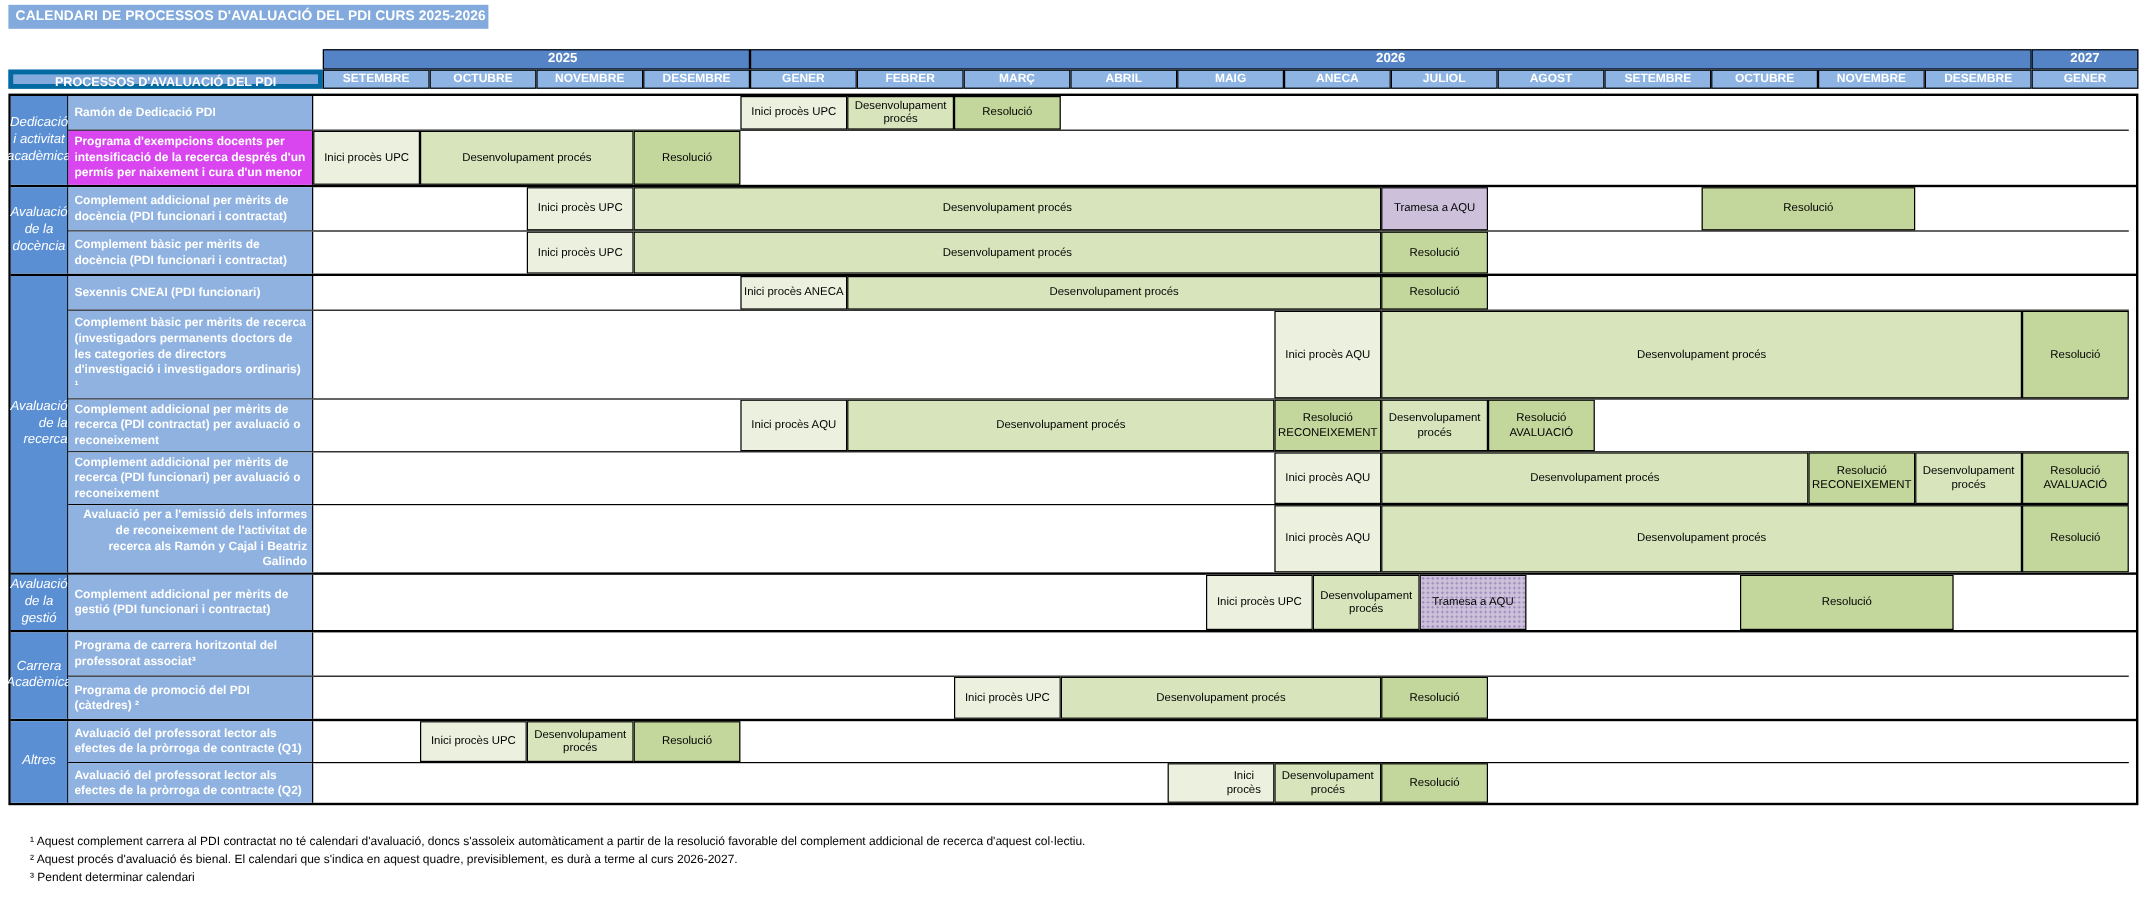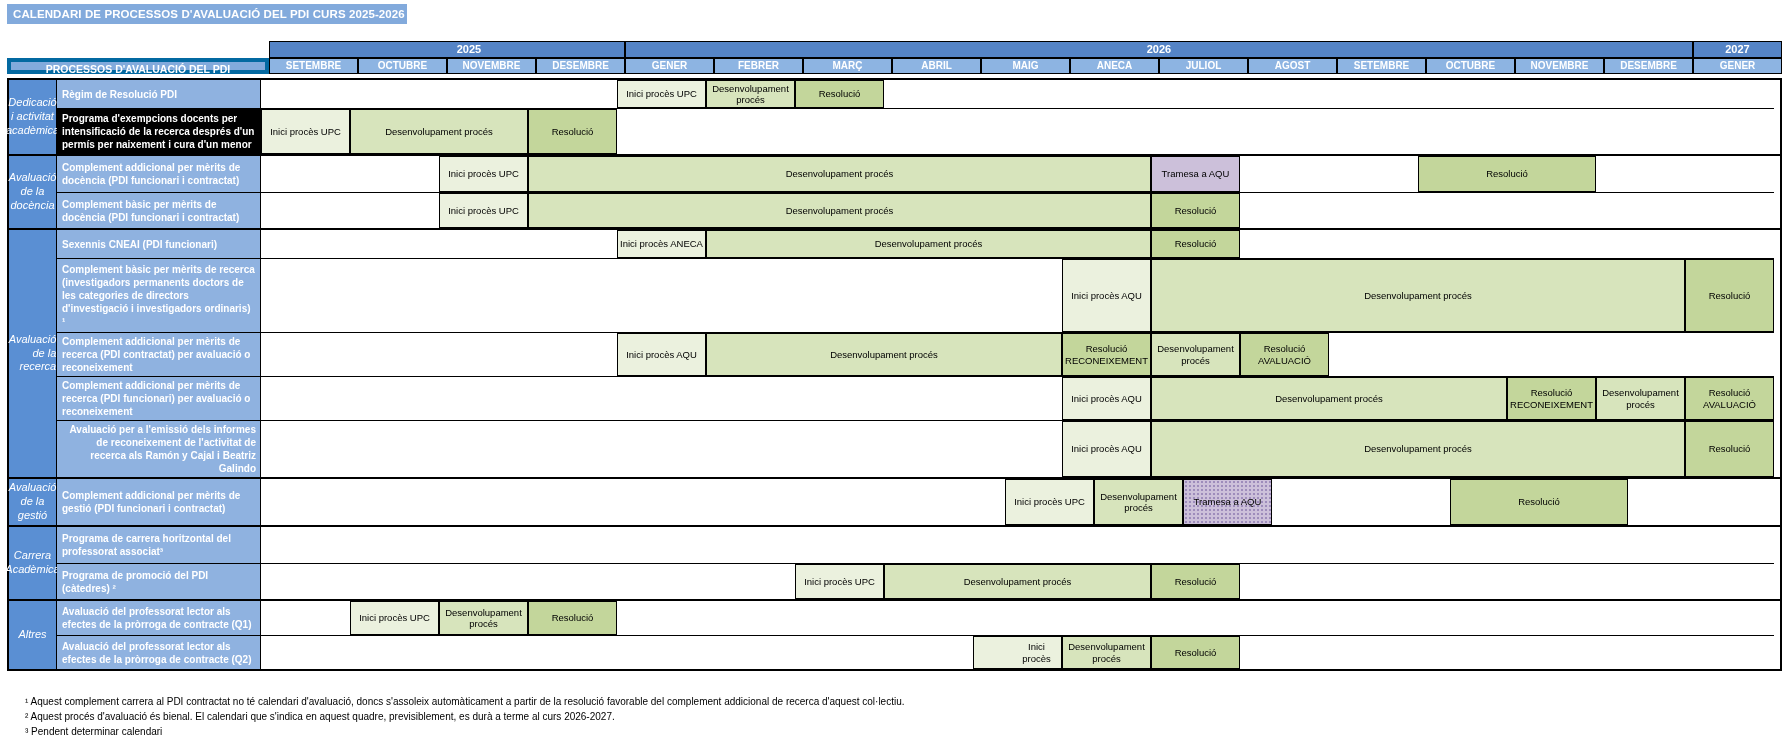--- a/index.html
+++ b/index.html
@@ -100,7 +100,7 @@
           <div class="glabel" style="background: rgb(90, 143, 211);">Dedicació i activitat acadèmica</div>
           <div class="grows">
             <div class="row" style="min-height: 28px;">
-              <div class="proc" style="background: rgb(143, 178, 224);">Règim de Resolució PDI</div>
+              <div class="proc" style="background: rgb(143, 178, 224);">Ramón de Dedicació PDI</div>
               <div class="cells">
                 <div class="gap" style="width: 356px;"></div>
                 <div class="bar" style="width: 89px; background-color: rgb(235, 241, 222);">Inici procès UPC</div>

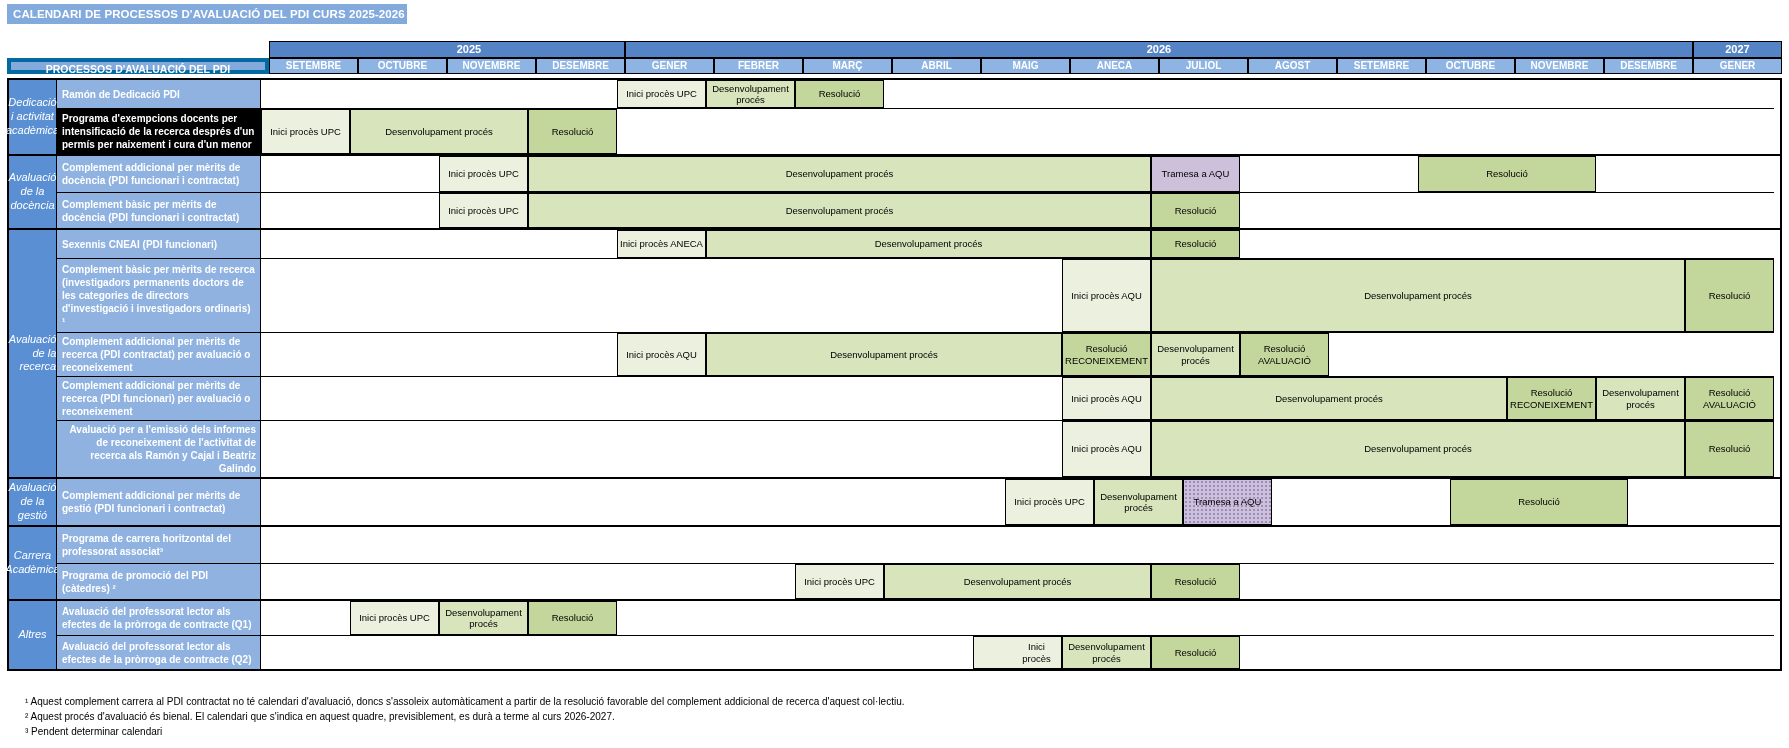--- a/index.html
+++ b/index.html
@@ -110,7 +110,7 @@
               </div>
             </div>
             <div class="row" style="min-height: 46px;">
-              <div class="proc" style="background: #000000;">Programa d'exempcions docents per intensificació de la recerca després d'un permís per naixement i cura d'un menor</div>
+              <div class="proc" style="background: #d946ef;">Programa d'exempcions docents per intensificació de la recerca després d'un permís per naixement i cura d'un menor</div>
               <div class="cells">
                 <div class="bar" style="width: 89px; background-color: rgb(235, 241, 222);">Inici procès UPC</div>
                 <div class="bar" style="width: 178px; background-color: rgb(215, 228, 188);">Desenvolupament procés</div>

